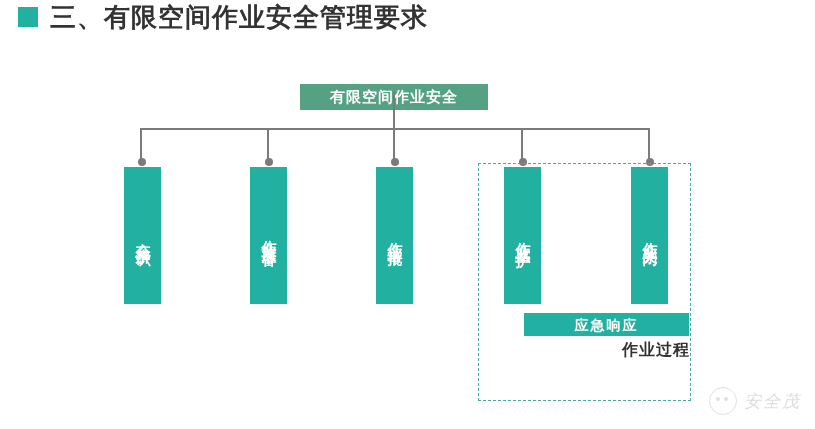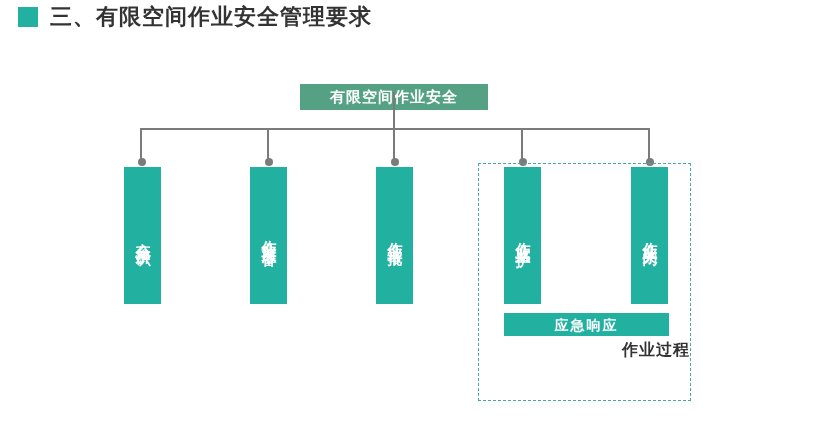--- a/index.html
+++ b/index.html
@@ -16,7 +16,7 @@
   .heading{position:absolute;left:18px;top:6px;display:flex;align-items:center;}
   .heading-bullet{width:20px;height:20px;background:#22b0a0;margin-right:12px;flex:0 0 auto;}
   .heading-text{
-    font-size:22px;font-weight:bold;color:#333333;
+    font-size:26px;font-weight:bold;color:#333333;
     letter-spacing:1px;line-height:22px;white-space:nowrap;
   }
 

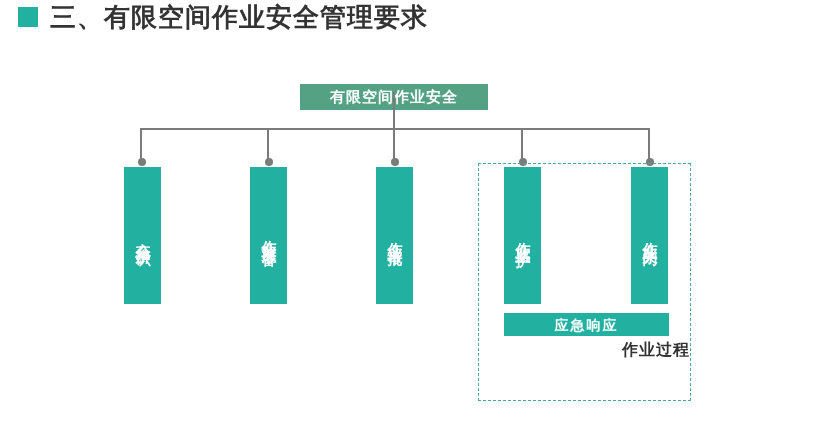--- a/index.html
+++ b/index.html
@@ -124,7 +124,7 @@
     <div class="group-label" style="top:176px;text-align:right;">作业过程</div>
   </div>
 
-  <div class="ebar" style="left:504px;top:313px;width:165px;height:23px;">
+  <div class="ebar" style="left:524px;top:313px;width:165px;height:23px;">
     <span>应急响应</span>
   </div>
 

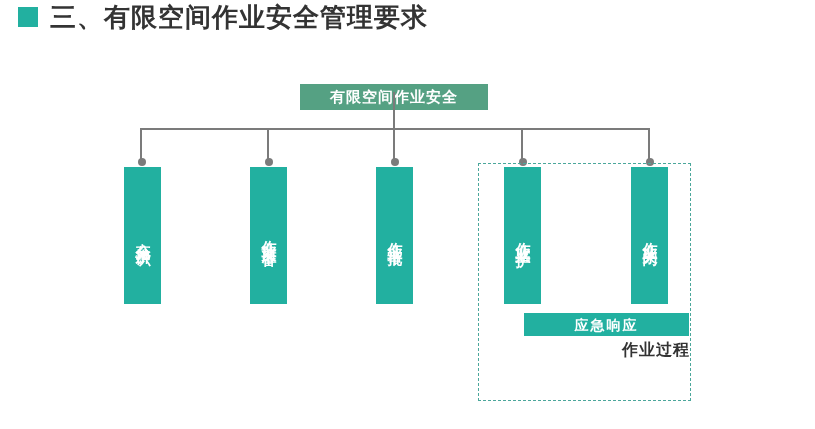--- a/index.html
+++ b/index.html
@@ -148,6 +148,10 @@
     <span>作业关闭</span>
   </div>
 
+  <div class="watermark">
+    <div class="wm-logo"></div>
+    <div class="wm-text">安全茂</div>
+  </div>
 
 </div>
 

